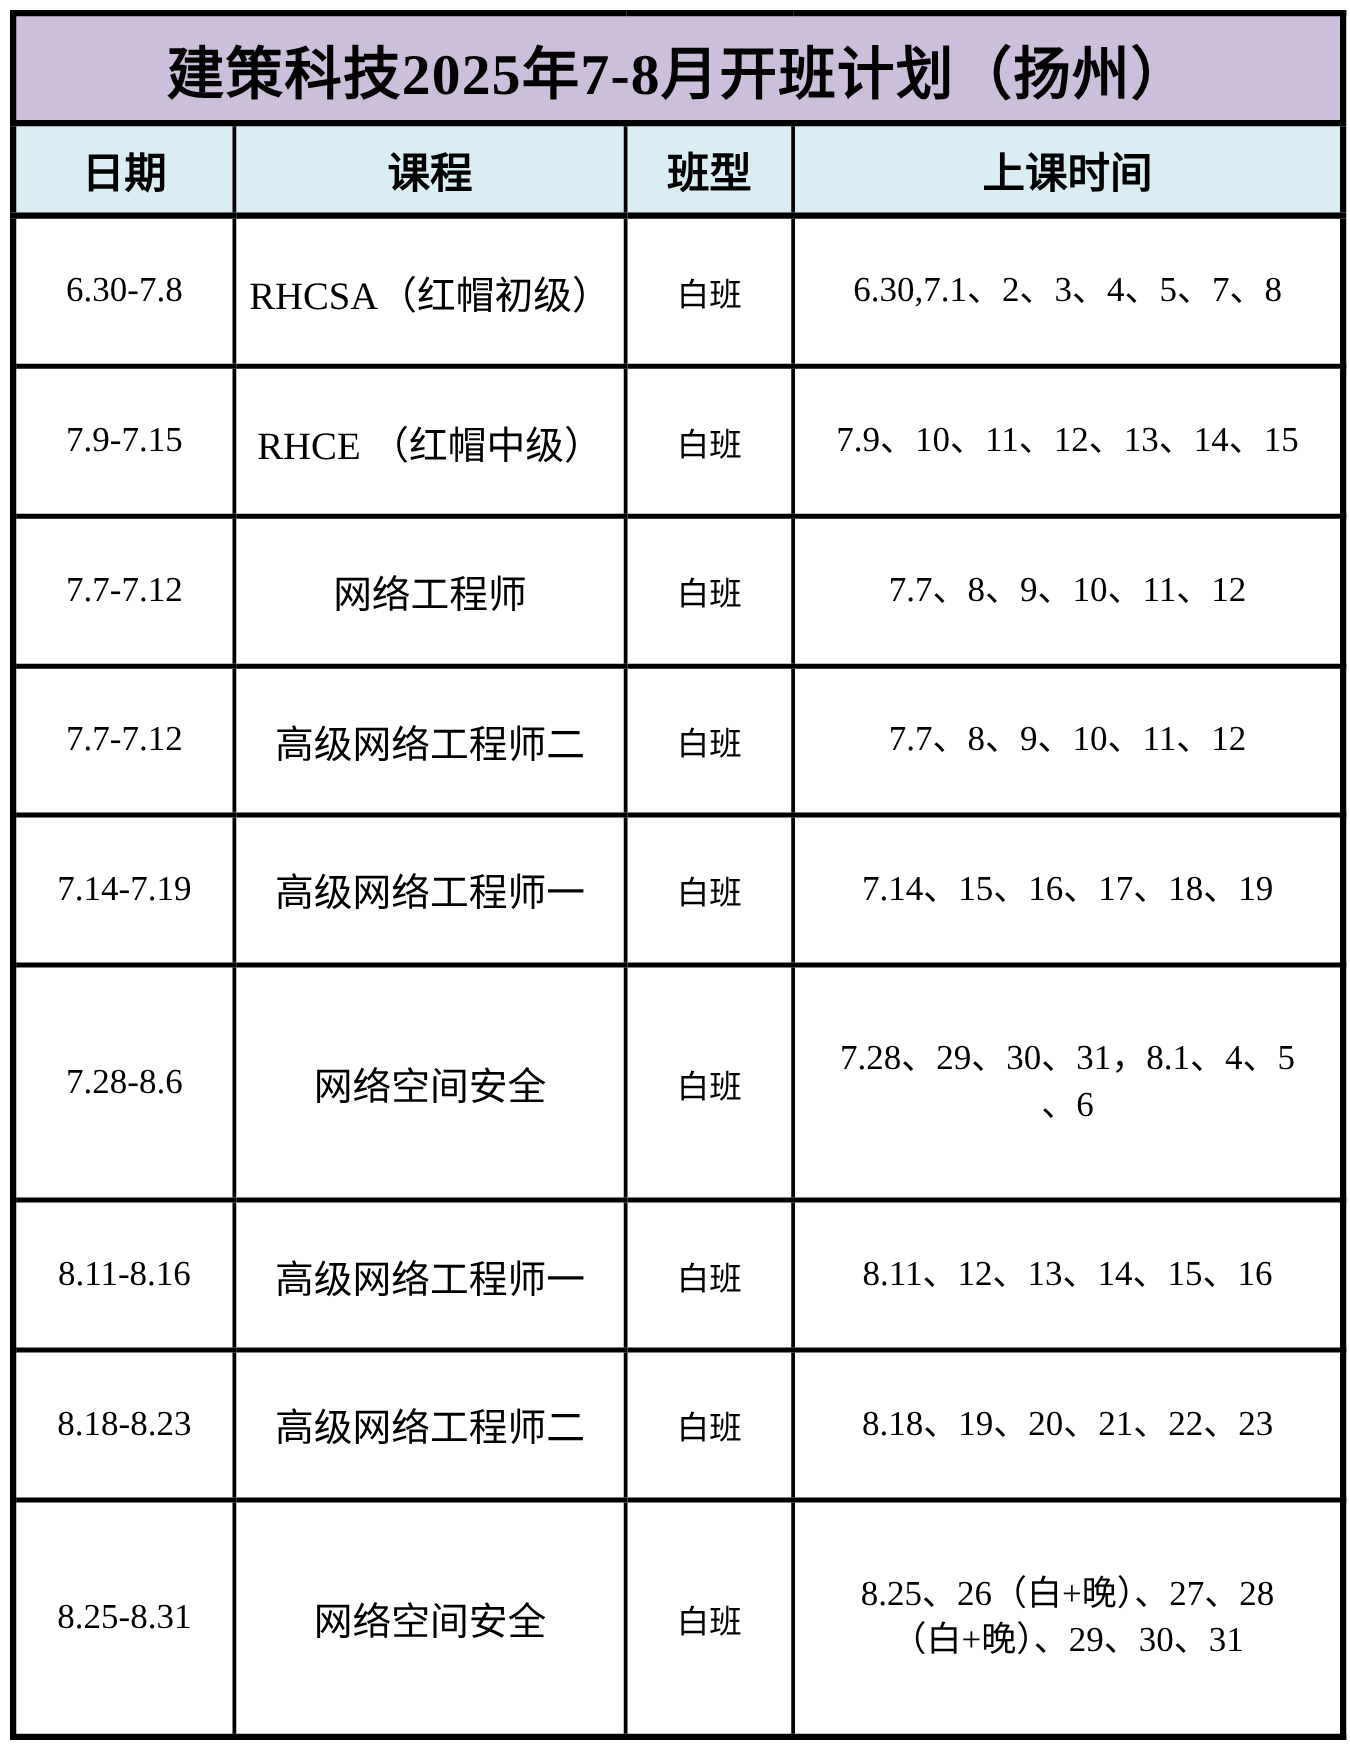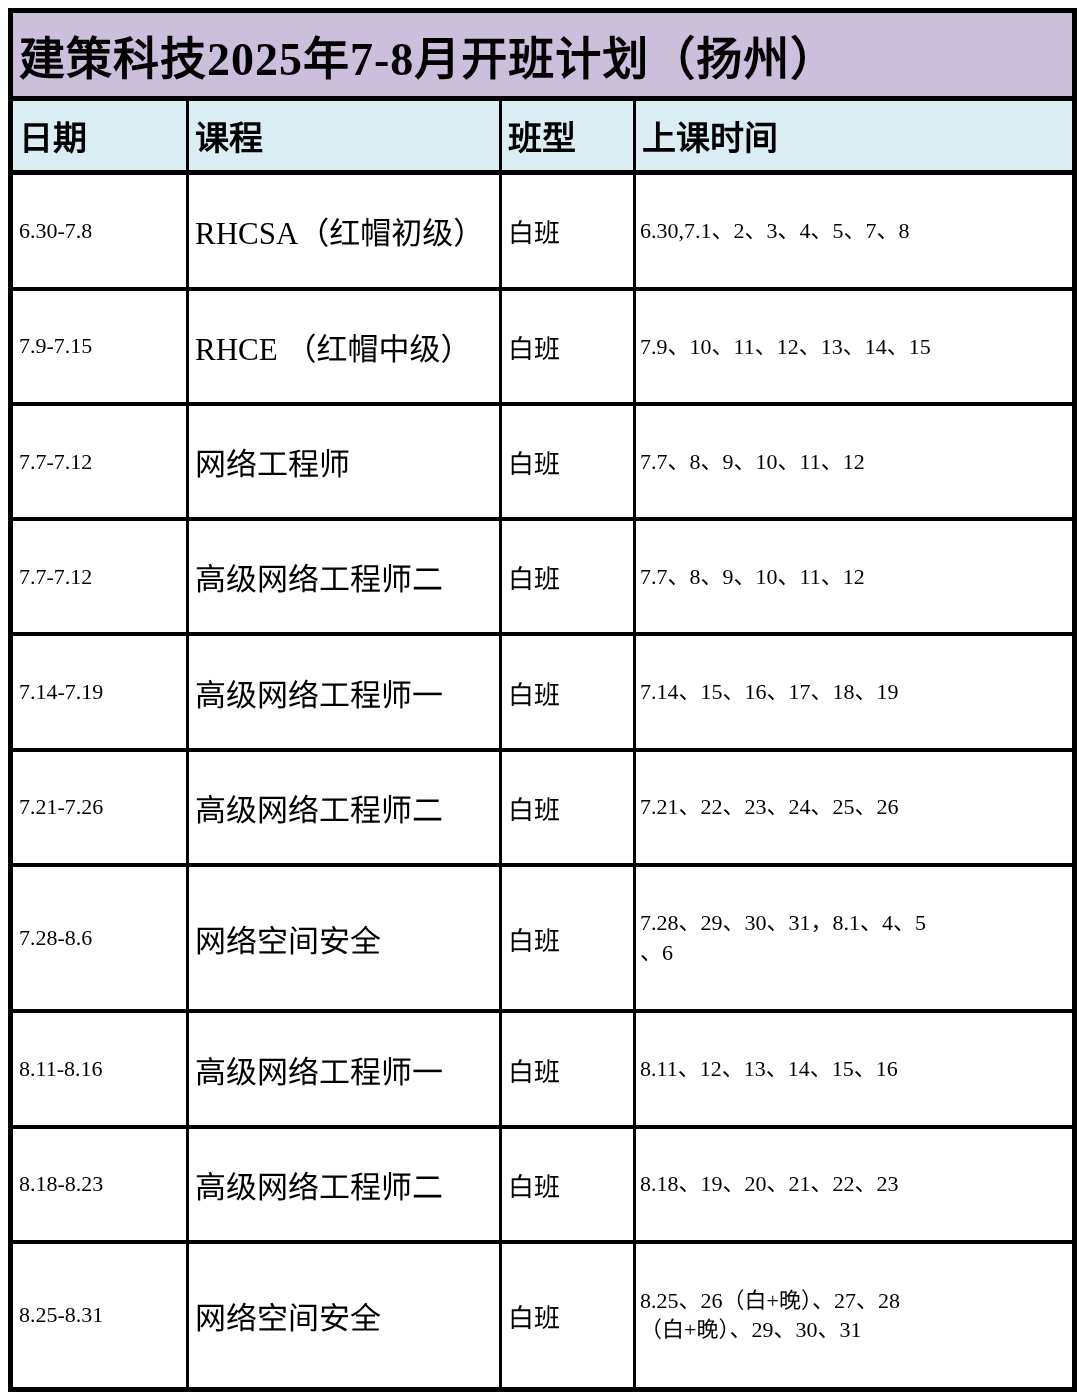--- a/index.html
+++ b/index.html
@@ -33,7 +33,7 @@
     border: 3px solid #000000;
     border-top-width: 4px;
     border-bottom-width: 4px;
-    text-align: left;
+    text-align: center;
     vertical-align: middle;
     padding: 2px 6px;
     box-sizing: border-box;

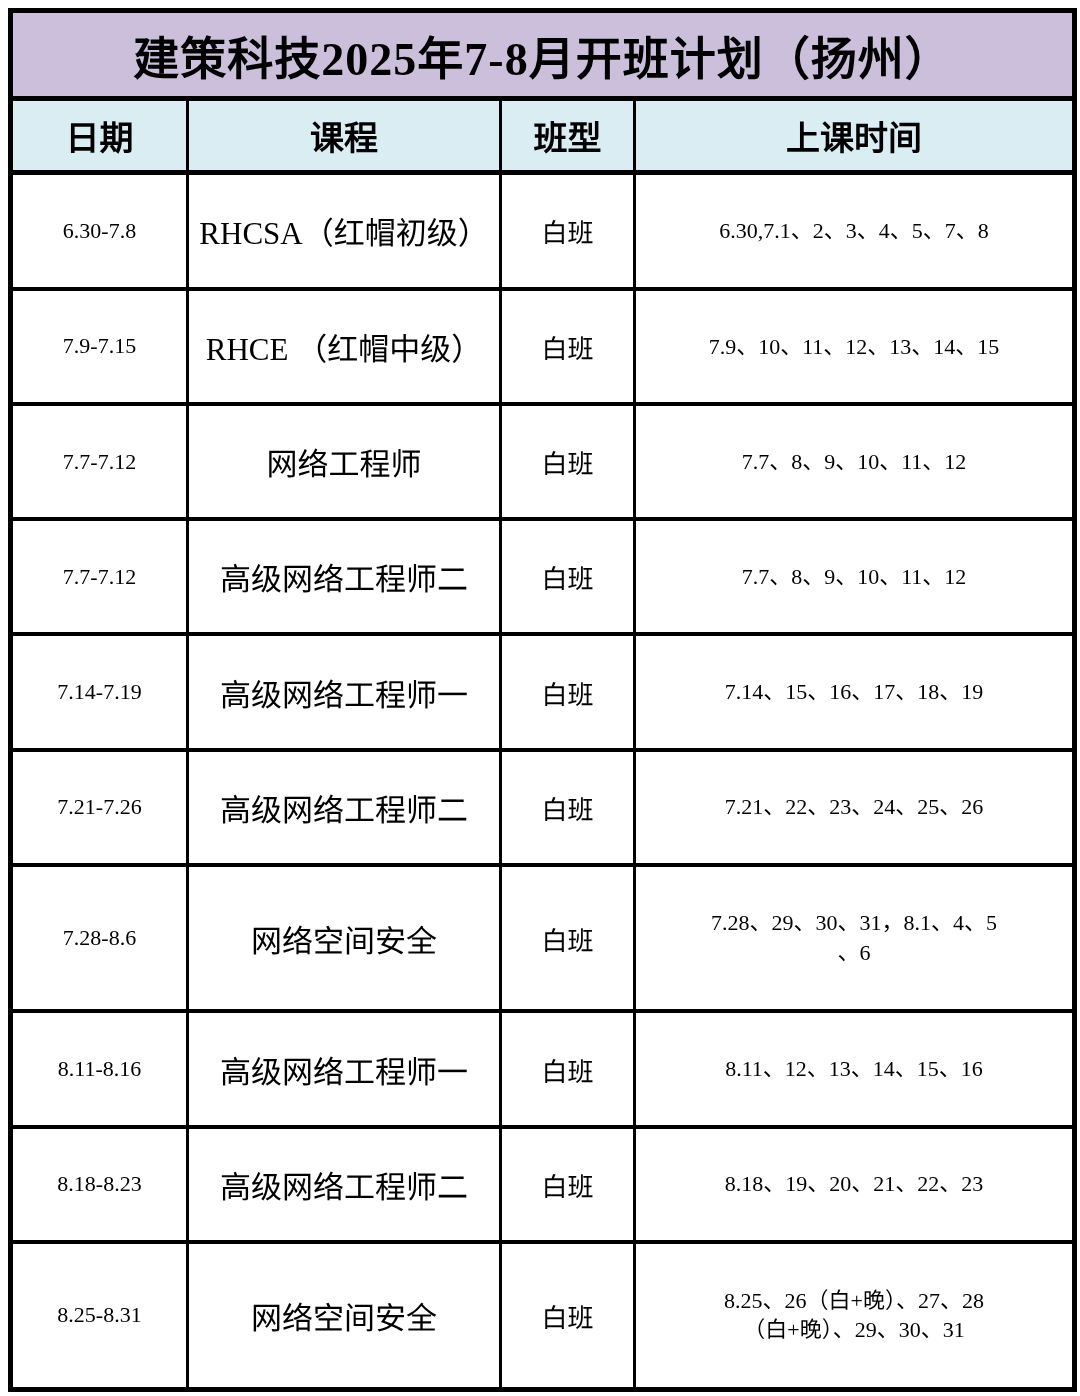--- a/index.html
+++ b/index.html
@@ -56,7 +56,7 @@
   }
   tbody td {
     background: #ffffff;
-    font-size: 22px;
+    font-size: 28px;
     font-weight: normal;
   }
   td.cell-course { font-size: 31px; }

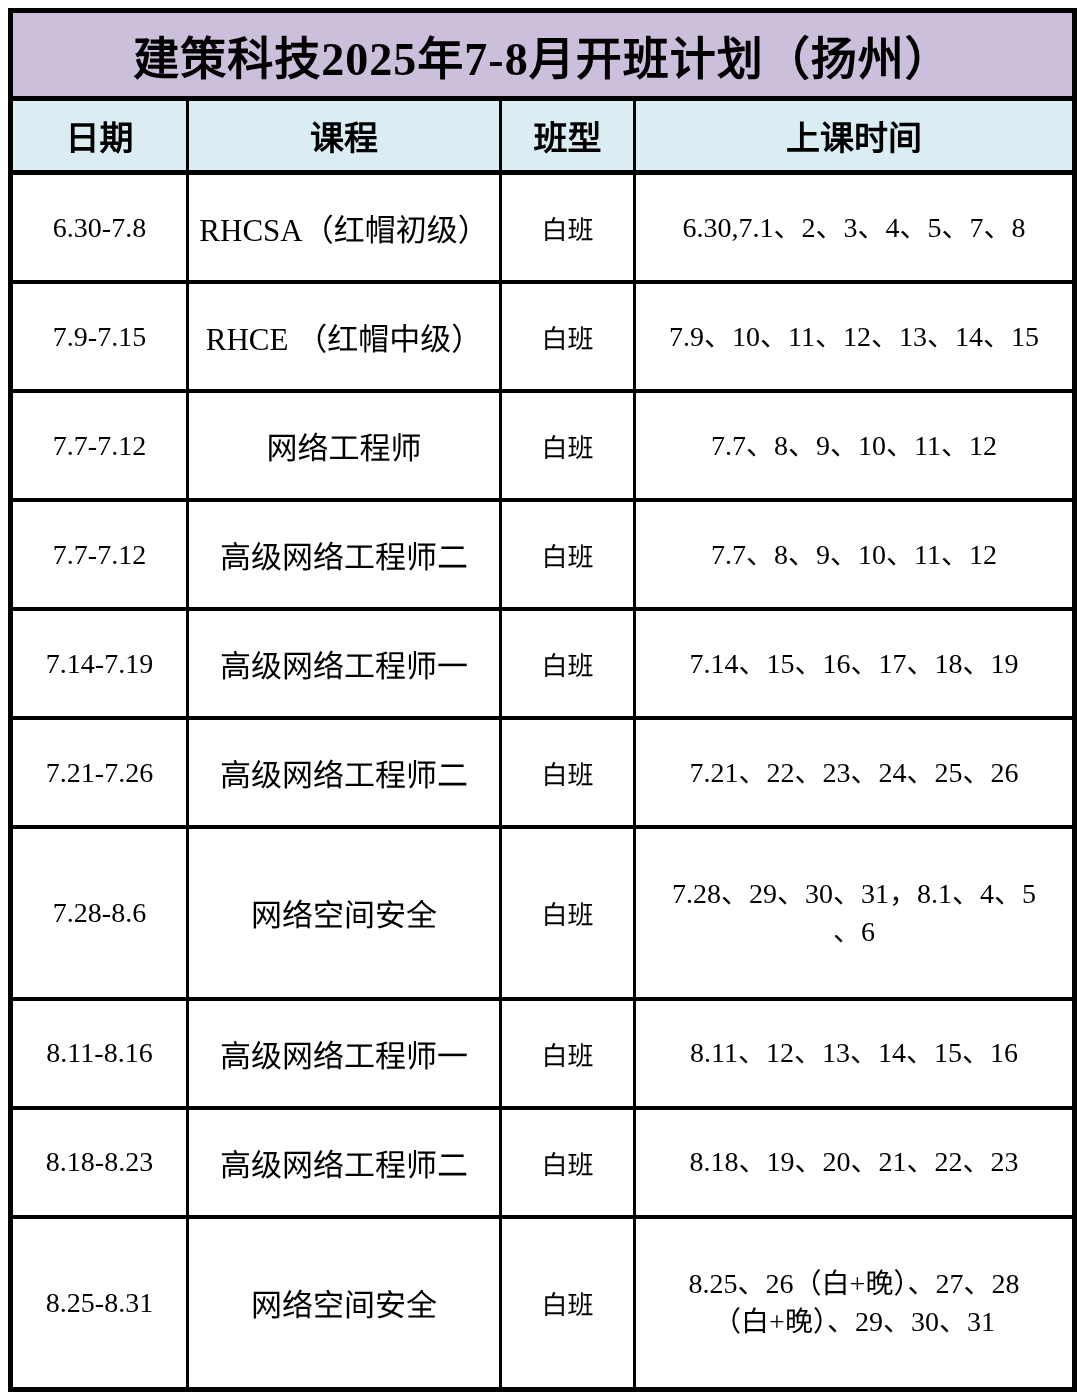--- a/index.html
+++ b/index.html
@@ -121,12 +121,6 @@
         <td class="cell-time">7.14、15、16、17、18、19</td>
       </tr>
       <tr>
-        <td class="cell-date">7.21-7.26</td>
-        <td class="cell-course">高级网络工程师二</td>
-        <td class="cell-type">白班</td>
-        <td class="cell-time">7.21、22、23、24、25、26</td>
-      </tr>
-      <tr>
         <td class="cell-date">7.28-8.6</td>
         <td class="cell-course">网络空间安全</td>
         <td class="cell-type">白班</td>

